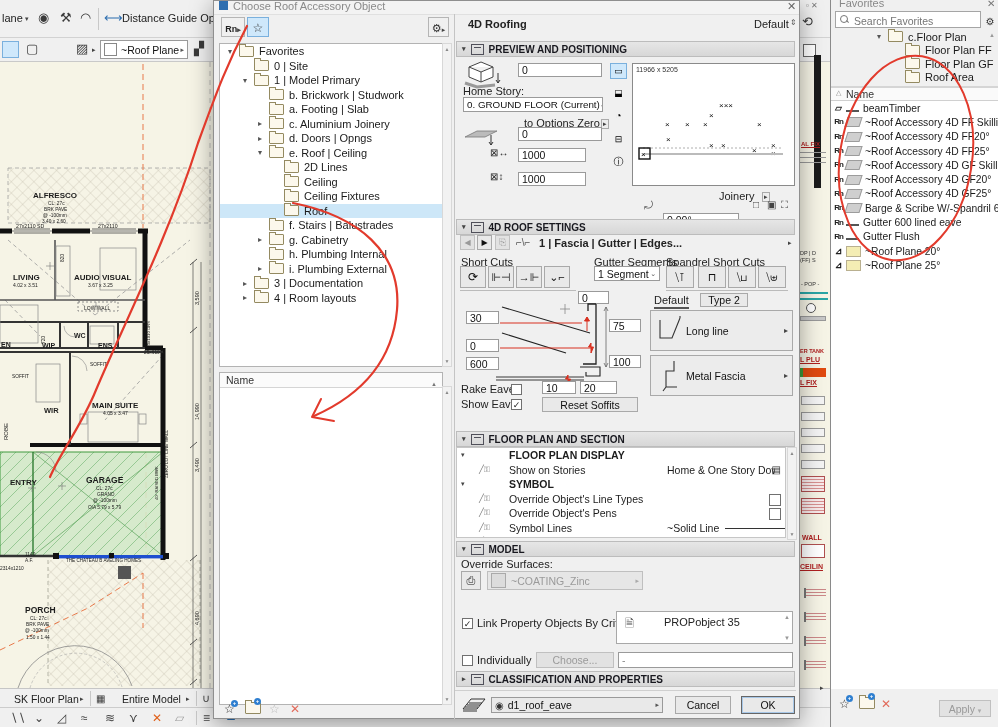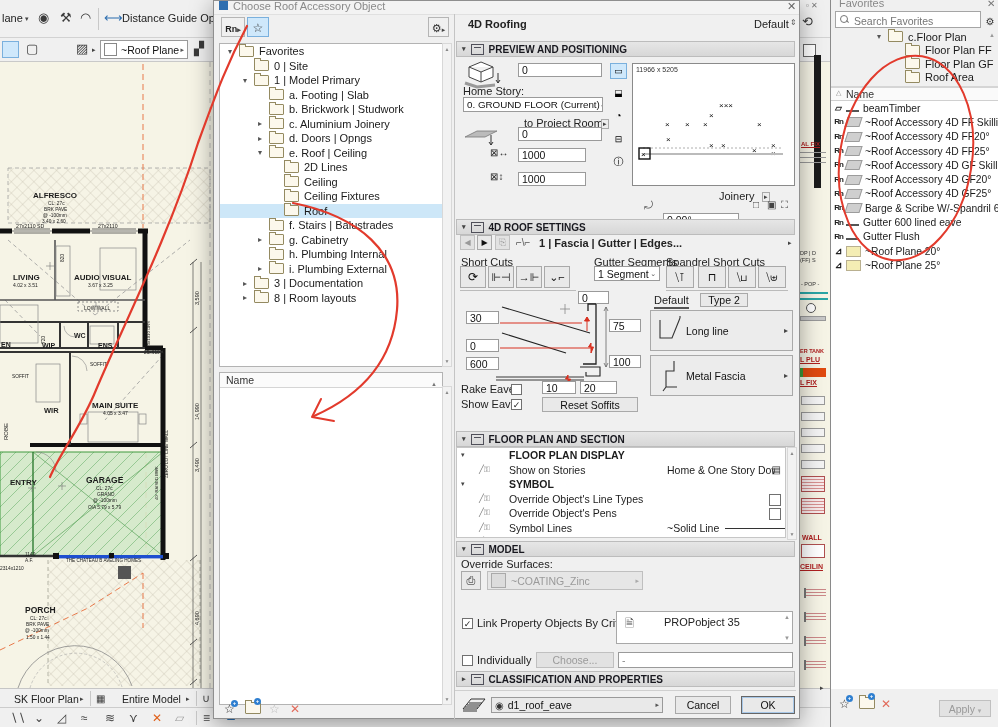--- a/index.html
+++ b/index.html
@@ -350,12 +350,12 @@
           <div class="trow" style="--lvl: 2;">
             <span class="texp"></span>
             <span class="folder"></span>
-            <span class="tlabel">a. Footing | Slab</span>
+            <span class="tlabel">b. Brickwork | Studwork</span>
           </div>
           <div class="trow" style="--lvl: 2;">
             <span class="texp"></span>
             <span class="folder"></span>
-            <span class="tlabel">b. Brickwork | Studwork</span>
+            <span class="tlabel">a. Footing | Slab</span>
           </div>
           <div class="trow" style="--lvl: 2;">
             <span class="texp">▸</span>

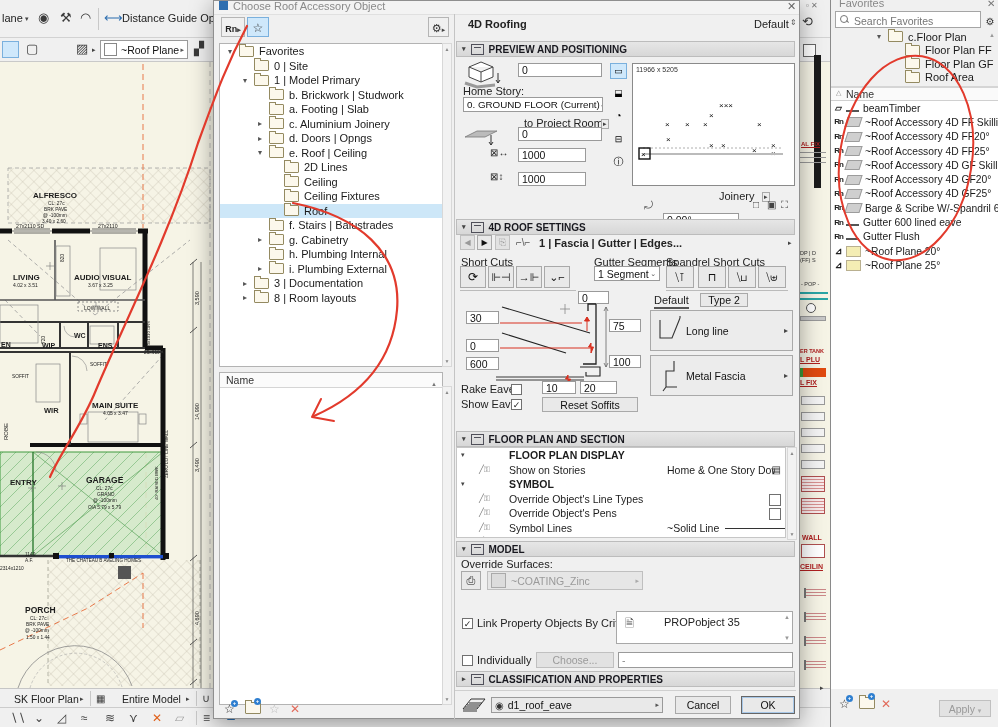--- a/index.html
+++ b/index.html
@@ -469,7 +469,7 @@
       <span style="font-size:9.8px;">0. GROUND FLOOR (Current)</span>
         <span class="cv">⌄</span>
     </div>
-    <span class="lbl" style="left:310px;top:116px;">to Project Room</span>
+    <span class="lbl" style="left:310px;top:116px;">to Options Zero</span>
     <span class="lbl tri" style="left:387px;top:118px;border:1px solid #aaa;padding:0 1px;background:#eee;">▸</span>
     <svg class="abs" style="left:247px;top:124px;" width="42" height="24">
       <path d="M4 12 L16 6 L36 6 L24 12 Z" fill="#bbb" stroke="#777" stroke-width="0.8"></path>

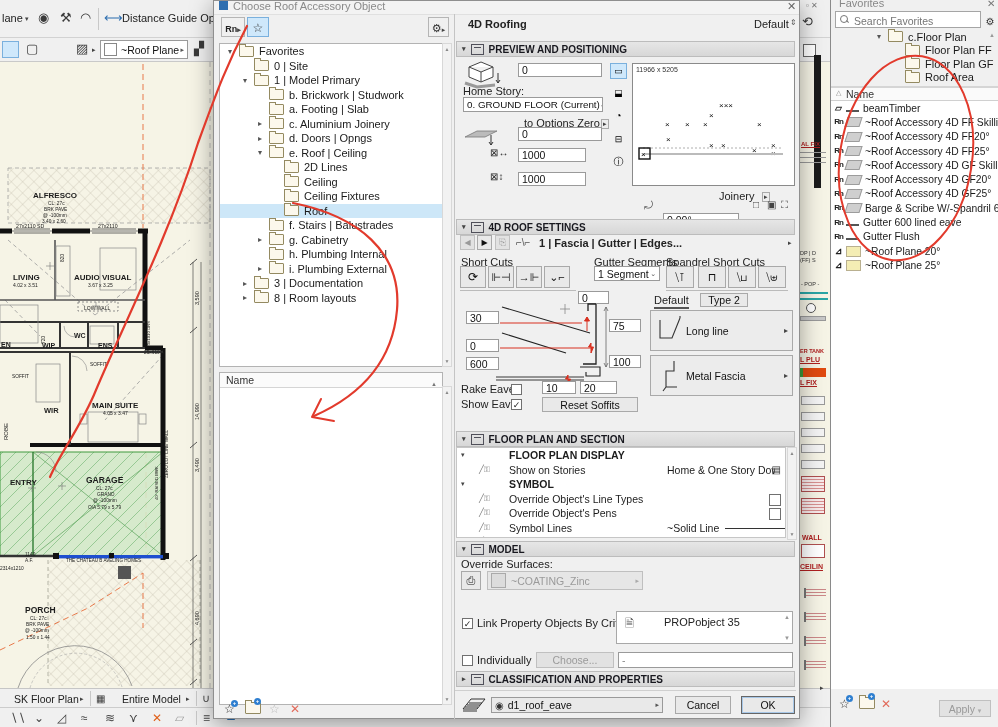--- a/index.html
+++ b/index.html
@@ -420,7 +420,7 @@
           <div class="trow" style="--lvl: 1;">
             <span class="texp">▸</span>
             <span class="folder"></span>
-            <span class="tlabel">8 | Room layouts</span>
+            <span class="tlabel">4 | Room layouts</span>
           </div>
         </div>
       <div class="sbar" style="left:228px;top:29px;height:322px;">

